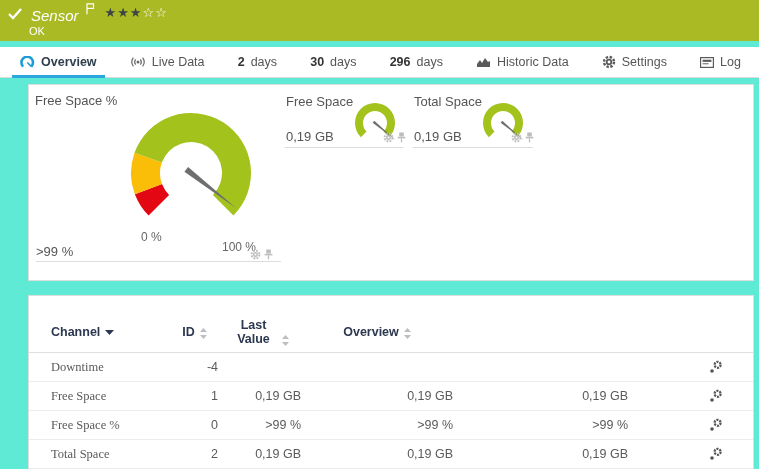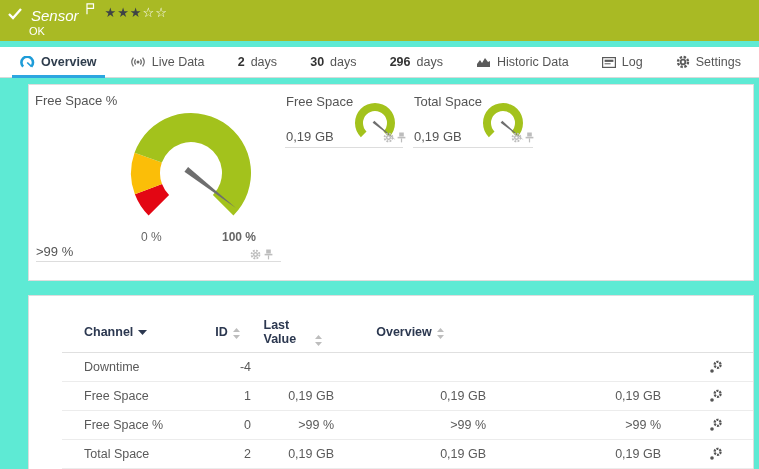--- a/index.html
+++ b/index.html
@@ -112,20 +112,20 @@
         <span>Historic Data</span>
       </div>
       <div class="tab">
+        <svg width="14" height="14" viewBox="0 0 14 14">
+          <circle cx="7" cy="7" r="5" fill="none" stroke="#5a5a5a" stroke-width="2.4" stroke-dasharray="2.4 1.53"></circle>
+          <circle cx="7" cy="7" r="3.2" fill="#5a5a5a"></circle>
+          <circle cx="7" cy="7" r="1.4" fill="#ffffff"></circle>
+        </svg>
+        <span>Settings</span>
+      </div>
+      <div class="tab">
         <svg width="14" height="11" viewBox="0 0 14 11">
           <rect x="0.6" y="0.6" width="12.8" height="9.8" fill="none" stroke="#5a5a5a" stroke-width="1.2"></rect>
           <rect x="2.6" y="2.7" width="8.8" height="2.2" fill="#5a5a5a"></rect>
           <rect x="2.6" y="6" width="6" height="1.4" fill="#8a8a8a"></rect>
         </svg>
         <span>Log</span>
-      </div>
-      <div class="tab">
-        <svg width="14" height="14" viewBox="0 0 14 14">
-          <circle cx="7" cy="7" r="5" fill="none" stroke="#5a5a5a" stroke-width="2.4" stroke-dasharray="2.4 1.53"></circle>
-          <circle cx="7" cy="7" r="3.2" fill="#5a5a5a"></circle>
-          <circle cx="7" cy="7" r="1.4" fill="#ffffff"></circle>
-        </svg>
-        <span>Settings</span>
       </div>
     </div>
   </div>

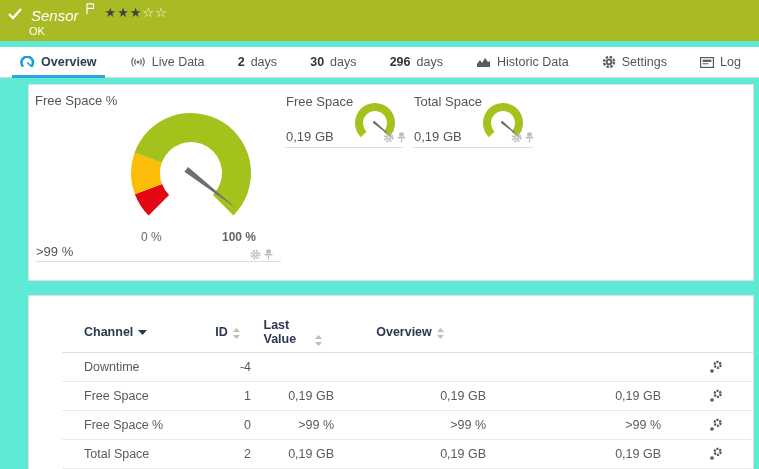--- a/index.html
+++ b/index.html
@@ -140,7 +140,7 @@
         <path d="M116.92885988345506,107.07702310021278 L65.42448721751985,70.6723586148963 L69.11680543859488,65.94300494295365 Z" fill="#6e6e6e"></path>
       </svg>
     <div class="g-label" style="left:112px;top:145px;">0 %</div>
-    <div class="g-label" style="left:193px;top:145px;font-weight:bold;">100 %</div>
+    <div class="g-label" style="left:193px;top:155px;">100 %</div>
     <div class="g-value" style="left:7px;top:159px;">&gt;99 %</div>
     <div class="mini-icons" style="left:221px;top:164px;">
       <svg class="hicon" width="11" height="11" viewBox="0 0 14 14">

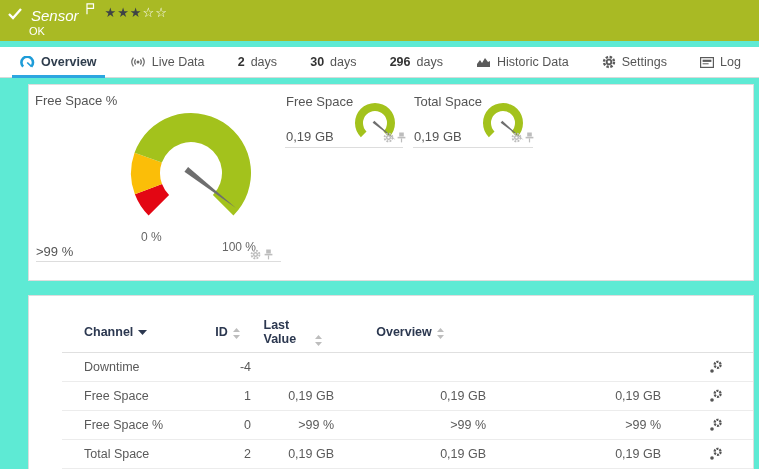--- a/index.html
+++ b/index.html
@@ -29,7 +29,7 @@
   
   .panel{position:absolute;background:#fff;border:1px solid #ddd;box-sizing:border-box;}
   #gauge-panel{left:28px;top:84px;width:726px;height:197px;}
-  #table-panel{left:28px;top:295px;width:726px;height:174px;border-bottom:none;padding-left:33px;}
+  #table-panel{left:28px;top:295px;width:726px;height:174px;border-bottom:none;}
 
   .sec-title{position:absolute;font-size:13px;color:#555;}
   .g-label{position:absolute;font-size:12px;color:#666;}

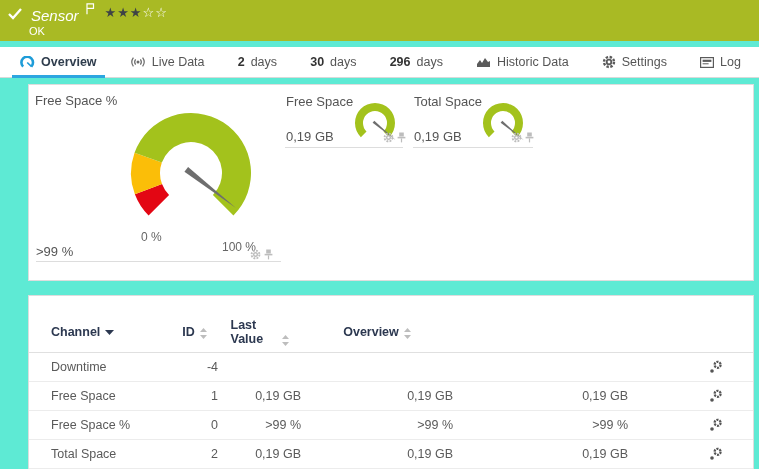--- a/index.html
+++ b/index.html
@@ -42,7 +42,7 @@
   .thead{padding:22px 28px 0 22px;color:#2c3850;font-size:12.5px;font-weight:bold;}
   .thead .cell{display:flex;align-items:flex-end;justify-content:center;gap:5px;line-height:14px;padding-bottom:6px;}
   .thead .cell.first{justify-content:flex-start;align-items:center;cursor:pointer;}
-  .thead .cell .wrapcap{display:inline-block;max-width:46px;text-align:left;}
+  .thead .cell .wrapcap{display:inline-block;max-width:46px;text-align:center;}
   .thead-sep{margin:0 0 0 0;height:1px;background:#e0e0e0;}
   .trow{padding:0 28px 0 22px;height:28px;font-size:12.5px;color:#5a5a5a;border-bottom:1px solid #ececec;}
   .trow .cell{text-align:right;}

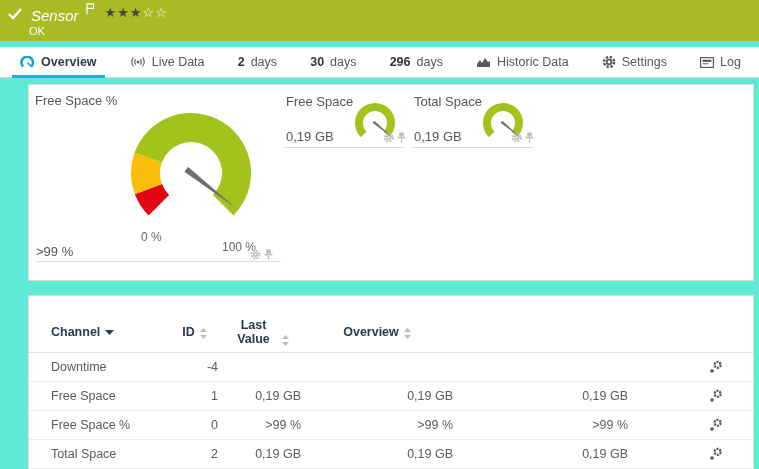--- a/index.html
+++ b/index.html
@@ -46,7 +46,7 @@
   .thead-sep{margin:0 0 0 0;height:1px;background:#e0e0e0;}
   .trow{padding:0 28px 0 22px;height:28px;font-size:12.5px;color:#5a5a5a;border-bottom:1px solid #ececec;}
   .trow .cell{text-align:right;}
-  .trow .cell.first{text-align:left;}
+  .trow .cell.first{text-align:left;font-family:Liberation Serif, serif;}
   .trow .cell.act{display:flex;justify-content:flex-end;padding-right:2px;}
   .sorticon{display:inline-block;}
   .hicon{cursor:pointer;}

